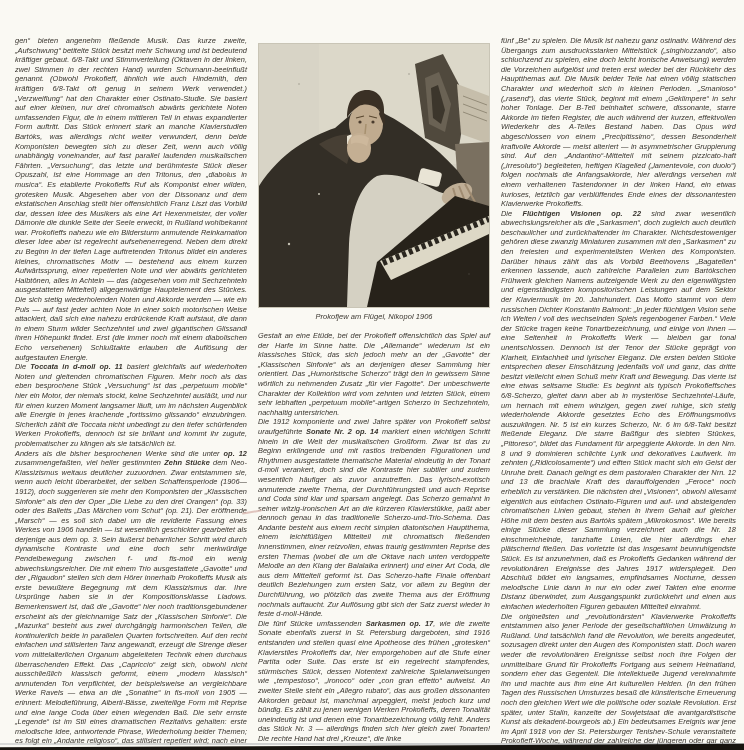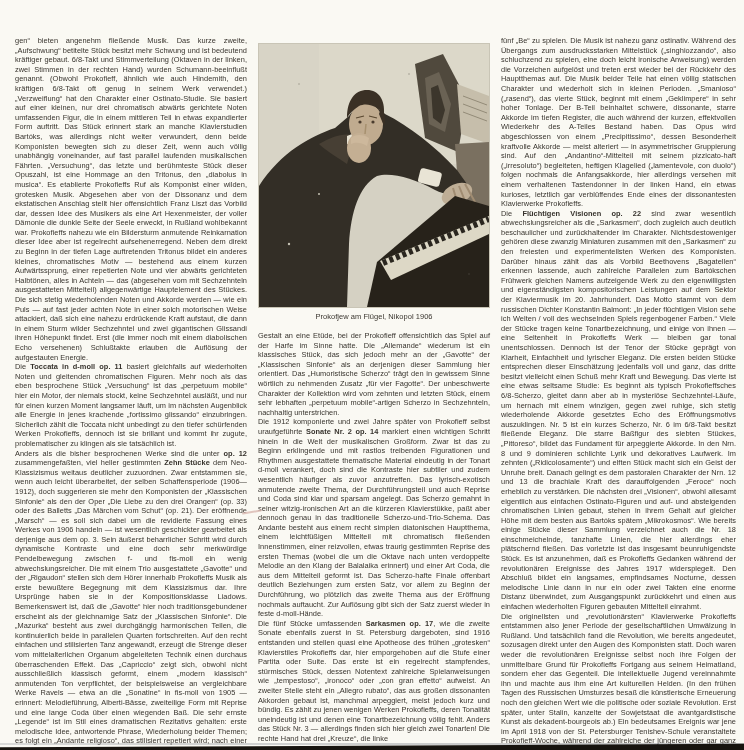--- a/index.html
+++ b/index.html
@@ -10,6 +10,7 @@
     overflow:hidden;
     font-family:"Liberation Sans","DejaVu Sans",sans-serif;
     color:#37332d;
+    font-style:italic;
   }
   .columns{
     position:absolute;left:15px;top:36px;

